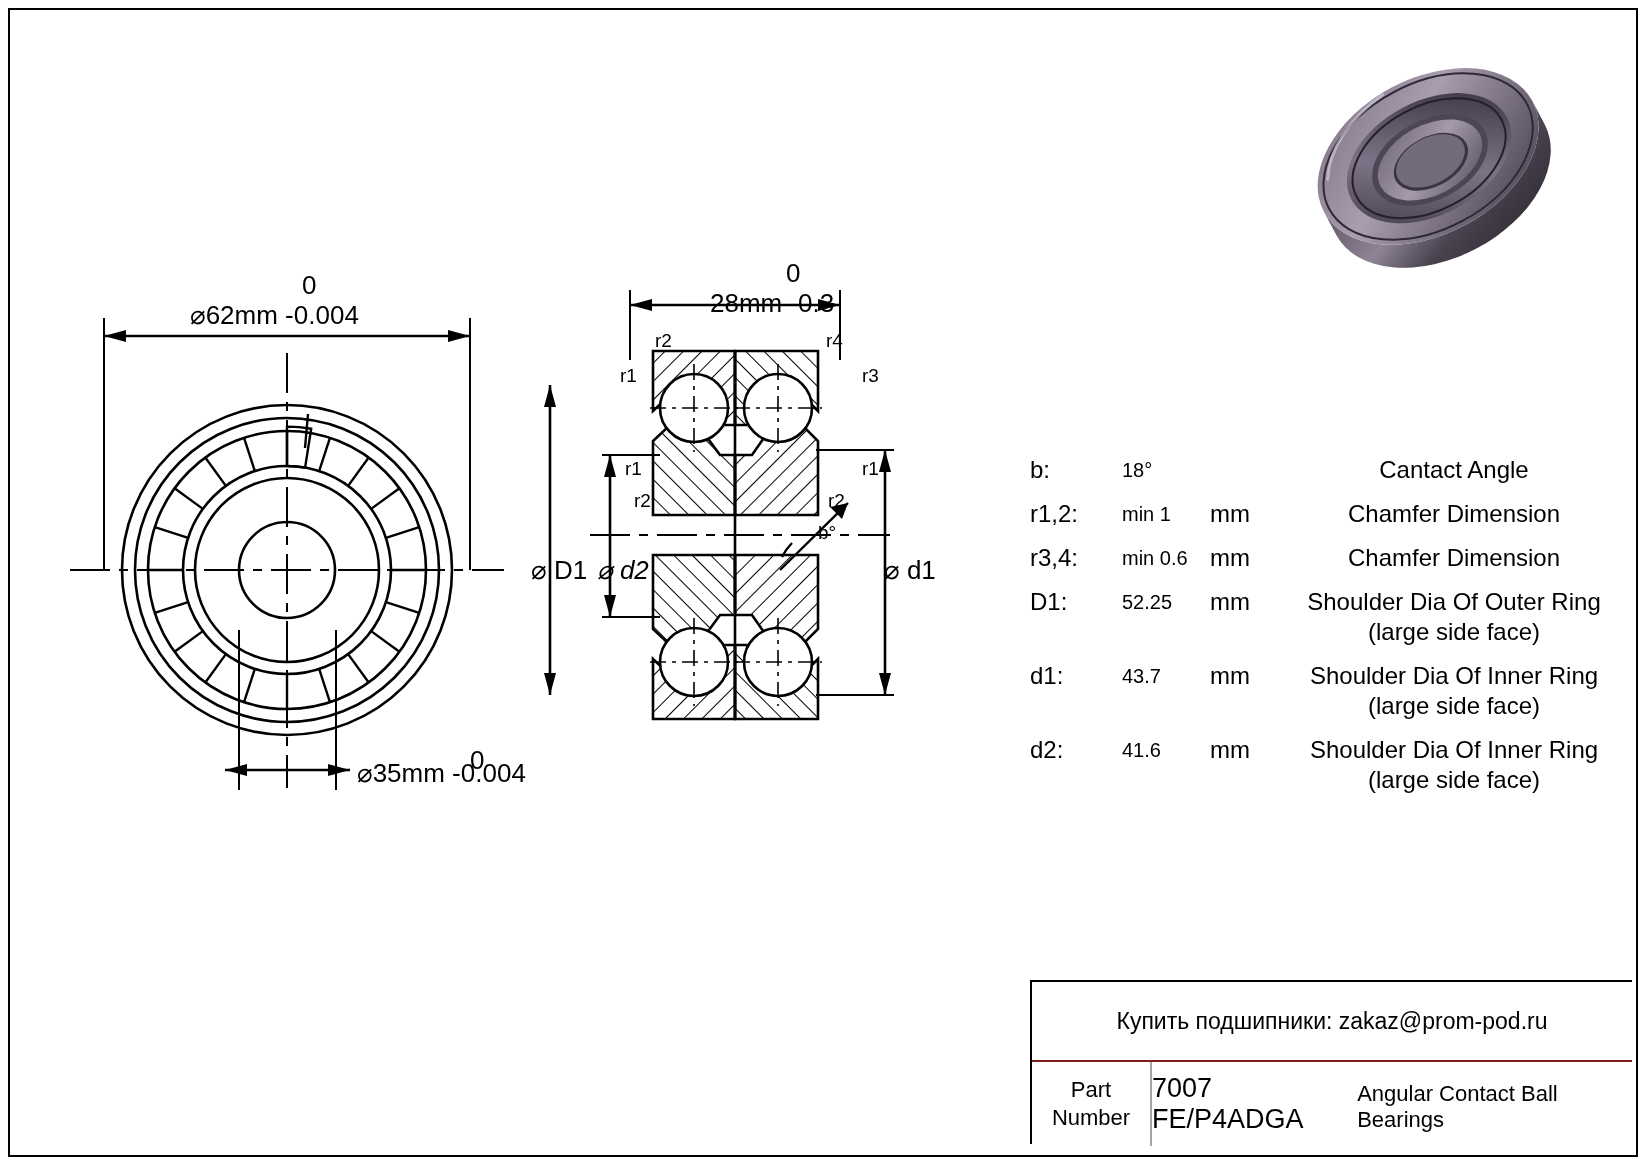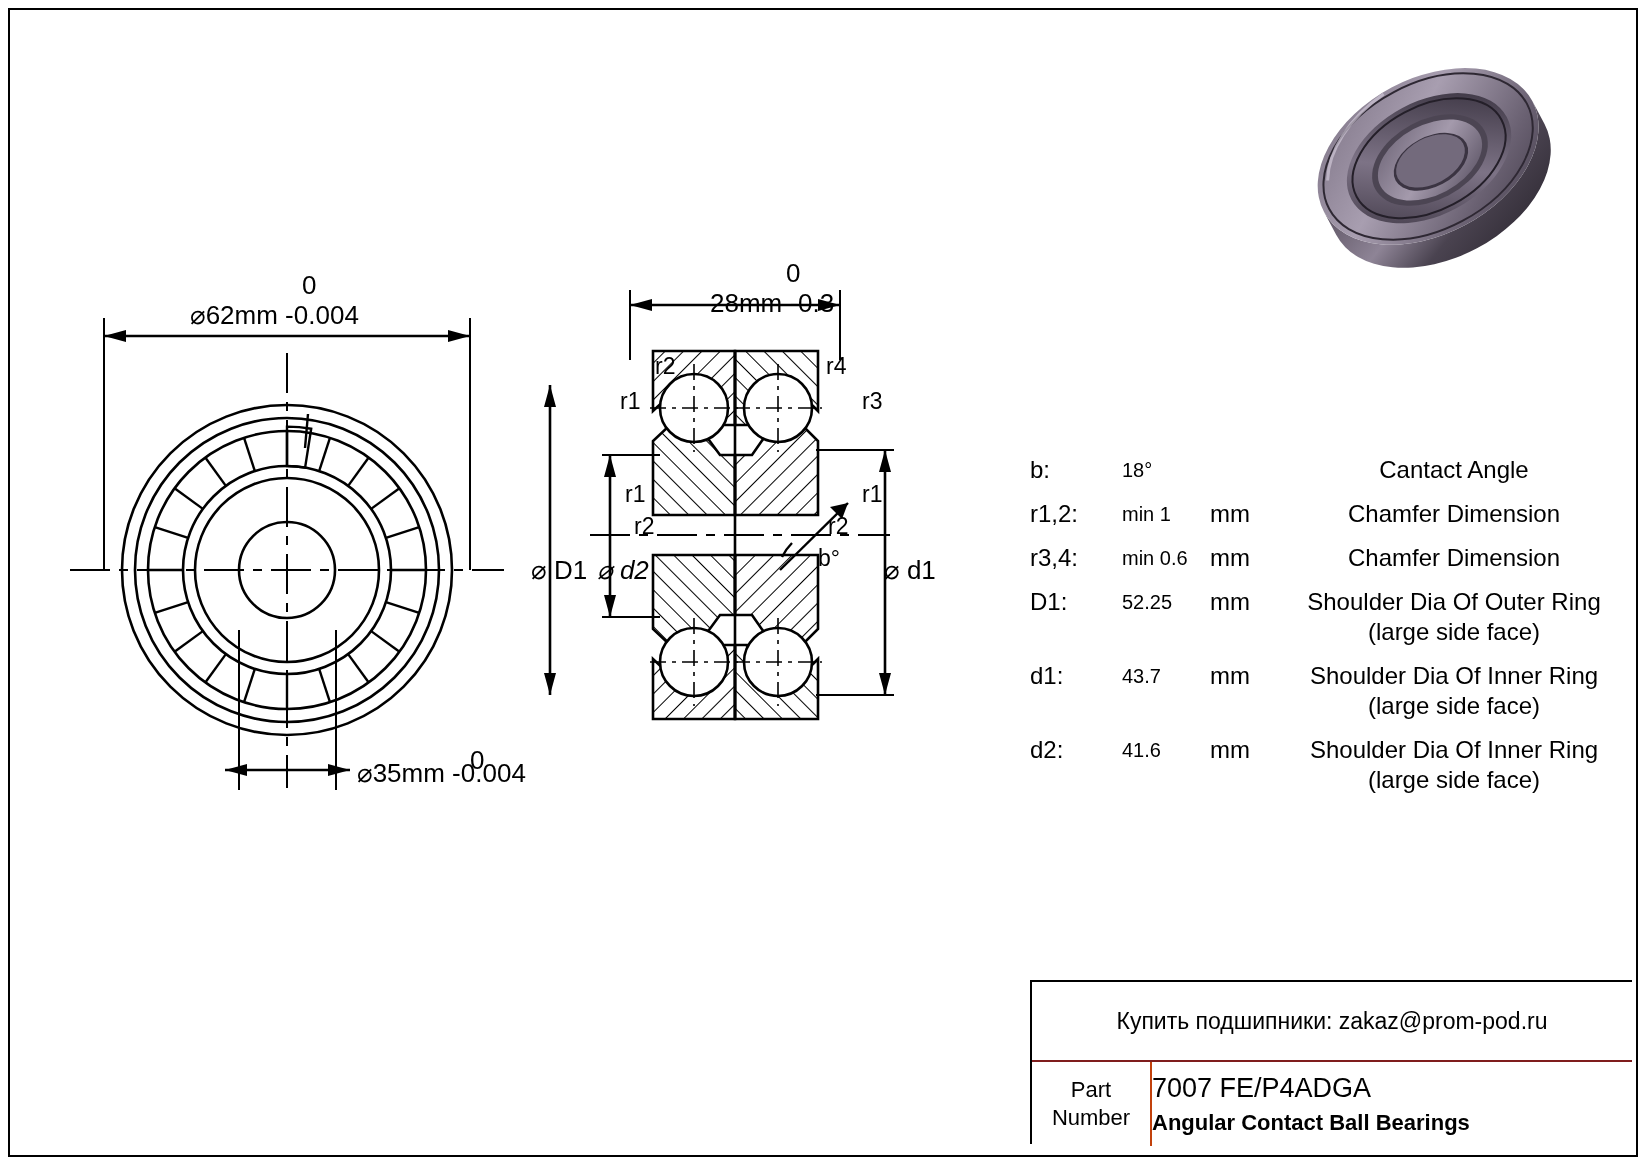--- a/index.html
+++ b/index.html
@@ -23,7 +23,7 @@
   .tb-partval .pn{font-size:27px;font-weight:400;}
   .tb-partval .ptype{font-size:22px;margin-top:6px;font-weight:bold;}
   .dim-lbl{position:absolute;font-size:26px;white-space:nowrap;}
-  .dim-small{position:absolute;font-size:23px;white-space:nowrap;margin-top:23px;}
+  .dim-small{position:absolute;font-size:19px;white-space:nowrap;}
 </style>
 </head>
 <body>

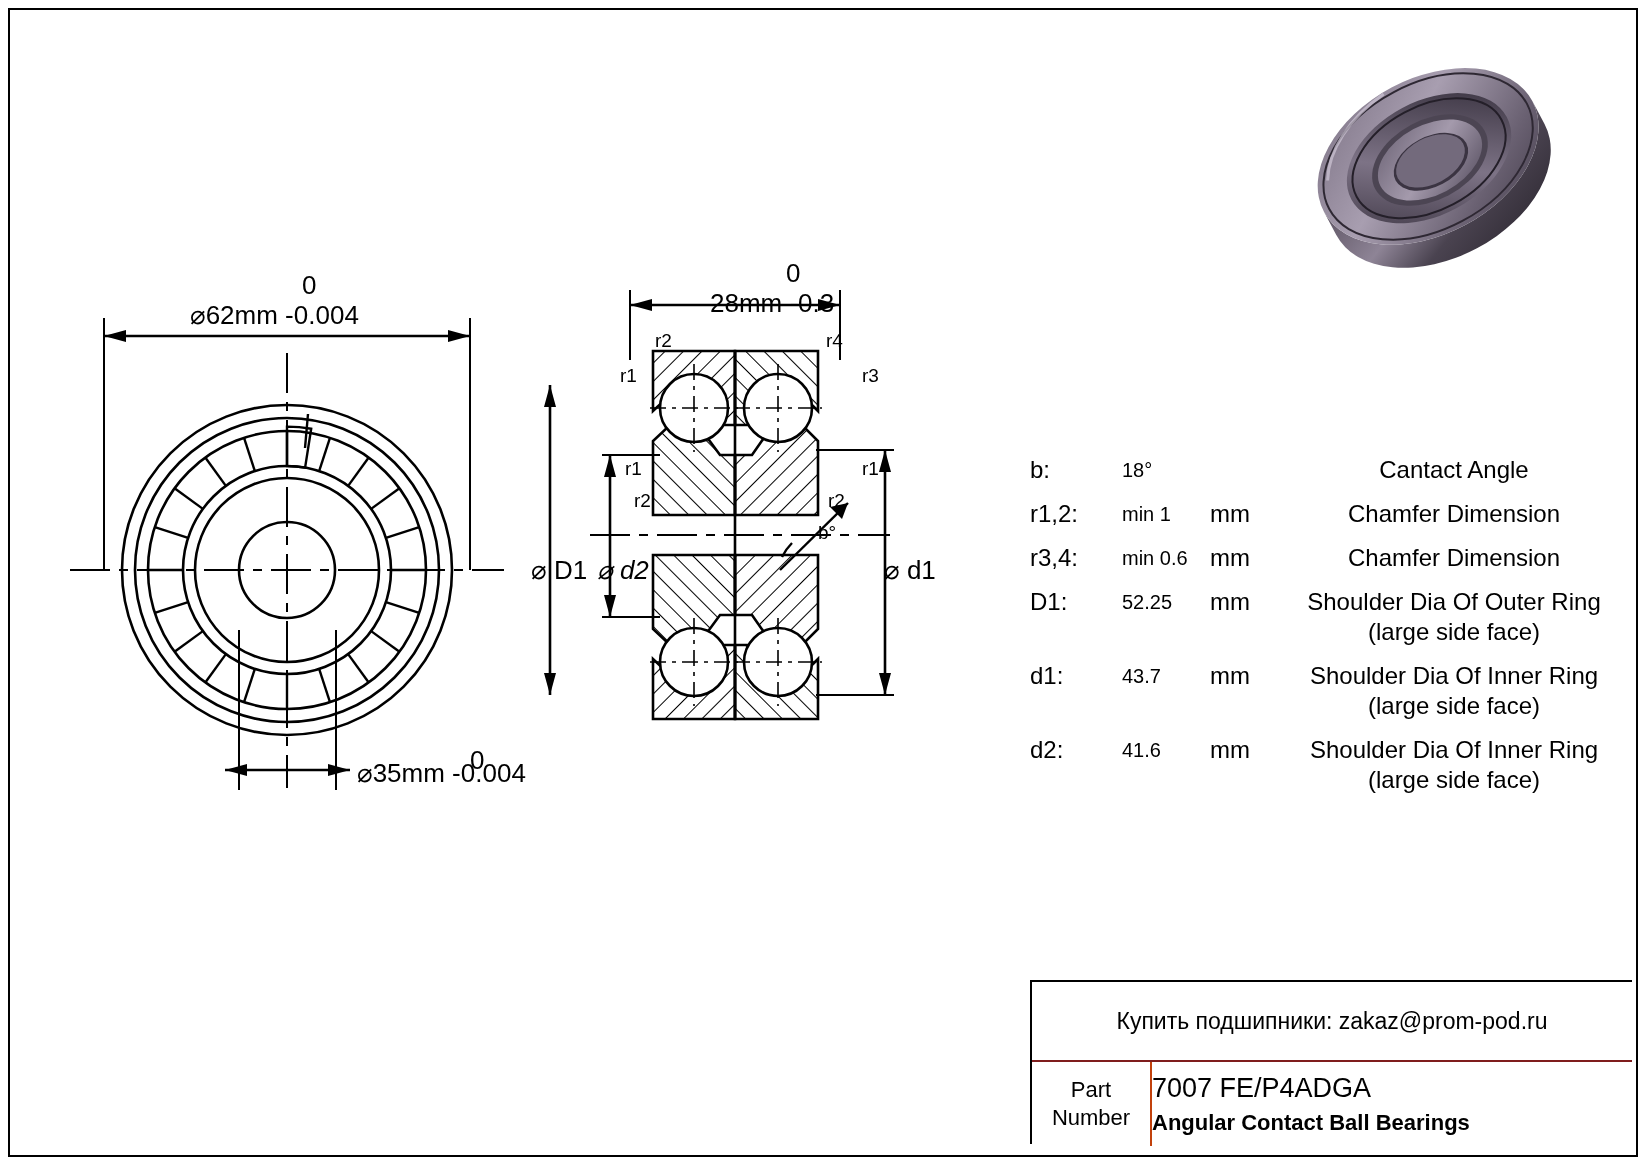--- a/index.html
+++ b/index.html
@@ -18,7 +18,7 @@
   .tb-top{height:78px;display:flex;align-items:center;justify-content:center;border-bottom:2px solid #7f1d1d;}
   .tb-top span{font-size:23px;}
   .tb-bottom{height:84px;display:flex;}
-  .tb-partlabel{width:118px;border-right:2px solid #c2410c;display:flex;flex-direction:column;align-items:center;justify-content:center;font-size:22px;line-height:28px;}
+  .tb-partlabel{width:118px;border-right:2px solid #a3a3a3;display:flex;flex-direction:column;align-items:center;justify-content:center;font-size:22px;line-height:28px;}
   .tb-partval{flex:1;display:flex;flex-direction:column;align-items:flex-start;justify-content:center;}
   .tb-partval .pn{font-size:27px;font-weight:400;}
   .tb-partval .ptype{font-size:22px;margin-top:6px;font-weight:bold;}

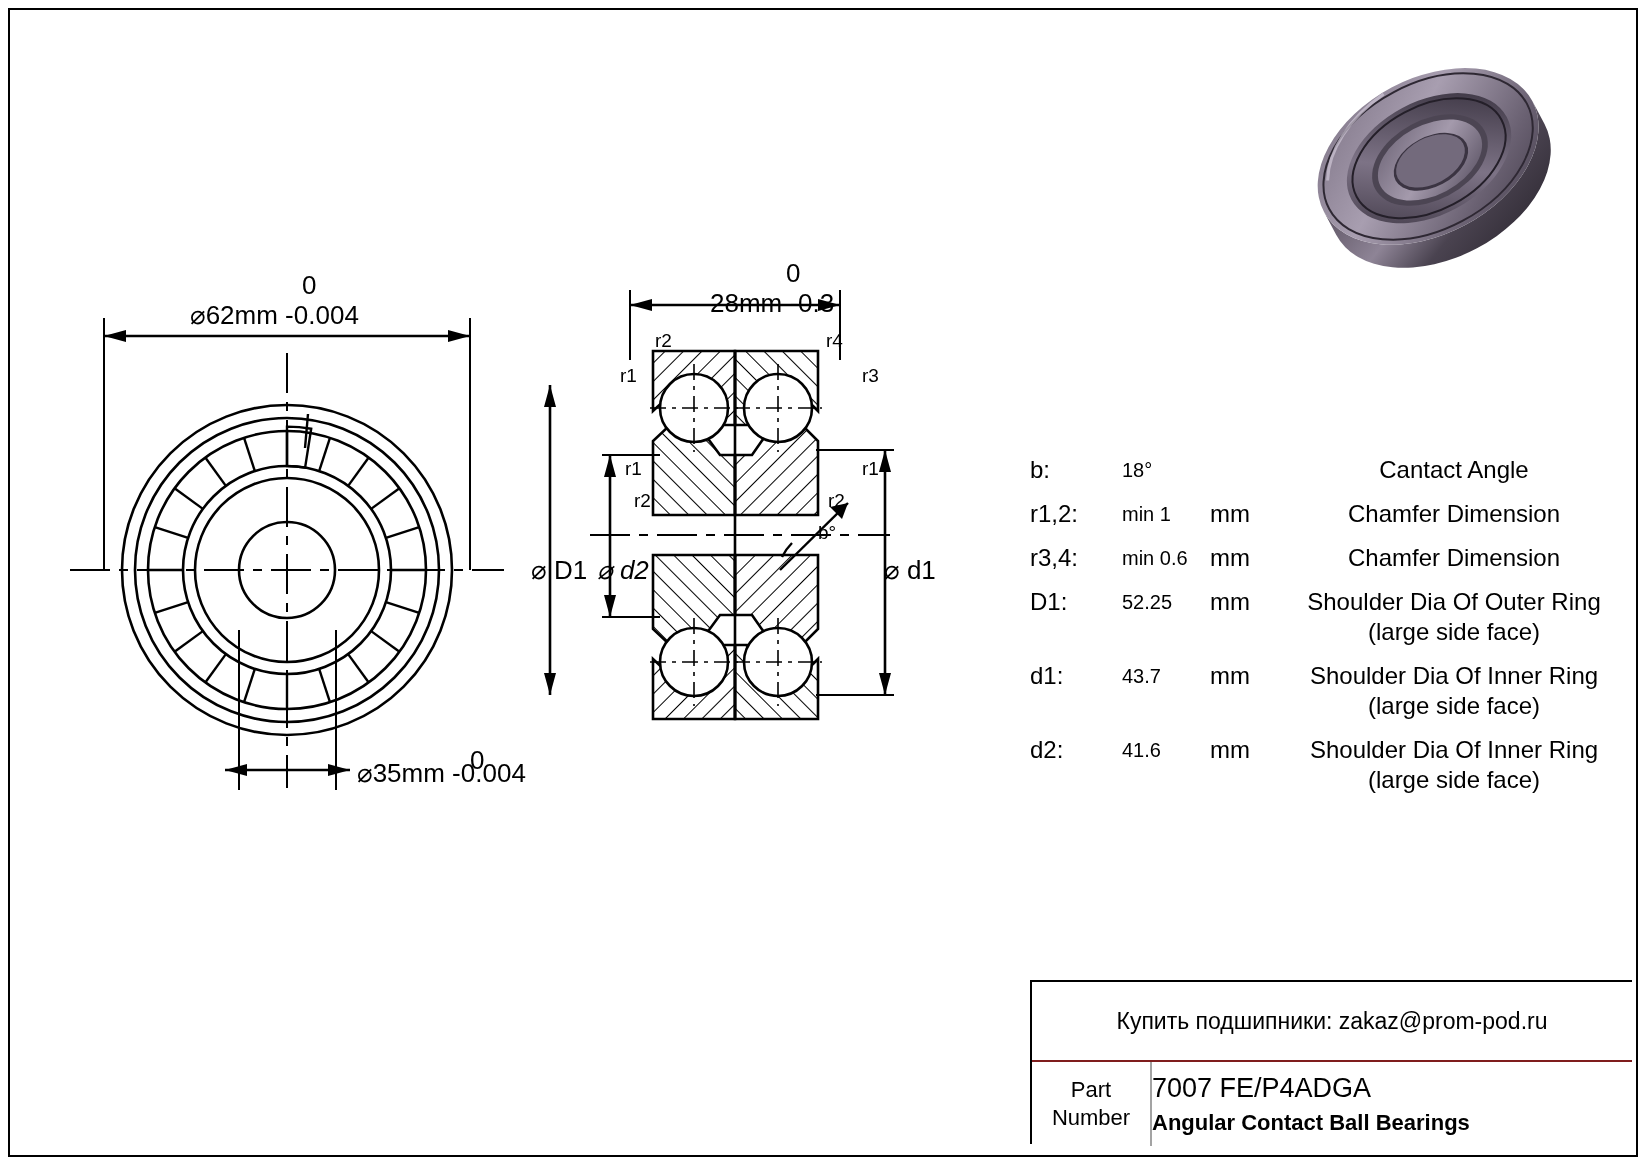--- a/index.html
+++ b/index.html
@@ -19,7 +19,7 @@
   .tb-top span{font-size:23px;}
   .tb-bottom{height:84px;display:flex;}
   .tb-partlabel{width:118px;border-right:2px solid #a3a3a3;display:flex;flex-direction:column;align-items:center;justify-content:center;font-size:22px;line-height:28px;}
-  .tb-partval{flex:1;display:flex;flex-direction:column;align-items:flex-start;justify-content:center;}
+  .tb-partval{flex:1;display:flex;align-items:center;justify-content:center;}
   .tb-partval .pn{font-size:27px;font-weight:400;}
   .tb-partval .ptype{font-size:22px;margin-top:6px;font-weight:bold;}
   .dim-lbl{position:absolute;font-size:26px;white-space:nowrap;}

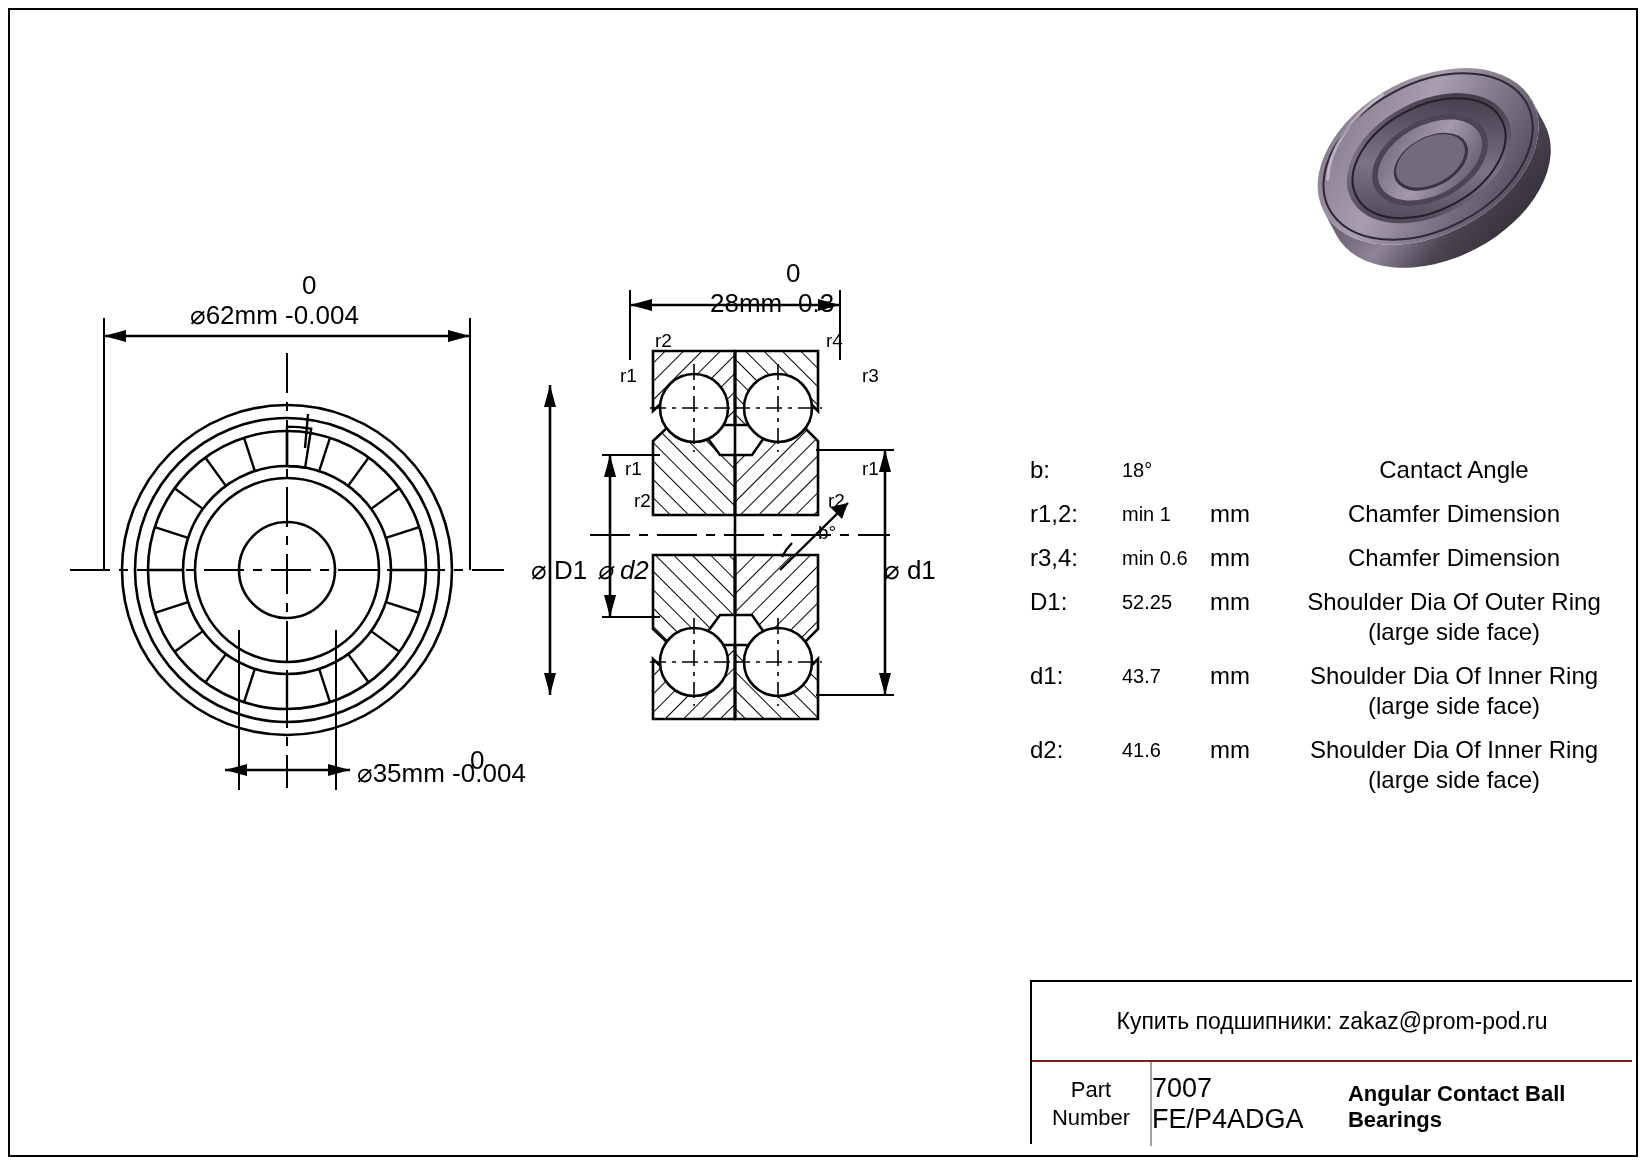--- a/index.html
+++ b/index.html
@@ -21,7 +21,7 @@
   .tb-partlabel{width:118px;border-right:2px solid #a3a3a3;display:flex;flex-direction:column;align-items:center;justify-content:center;font-size:22px;line-height:28px;}
   .tb-partval{flex:1;display:flex;align-items:center;justify-content:center;}
   .tb-partval .pn{font-size:27px;font-weight:400;}
-  .tb-partval .ptype{font-size:22px;margin-top:6px;font-weight:bold;}
+  .tb-partval .ptype{font-size:22px;margin-top:6px;}
   .dim-lbl{position:absolute;font-size:26px;white-space:nowrap;}
   .dim-small{position:absolute;font-size:19px;white-space:nowrap;}
 </style>

